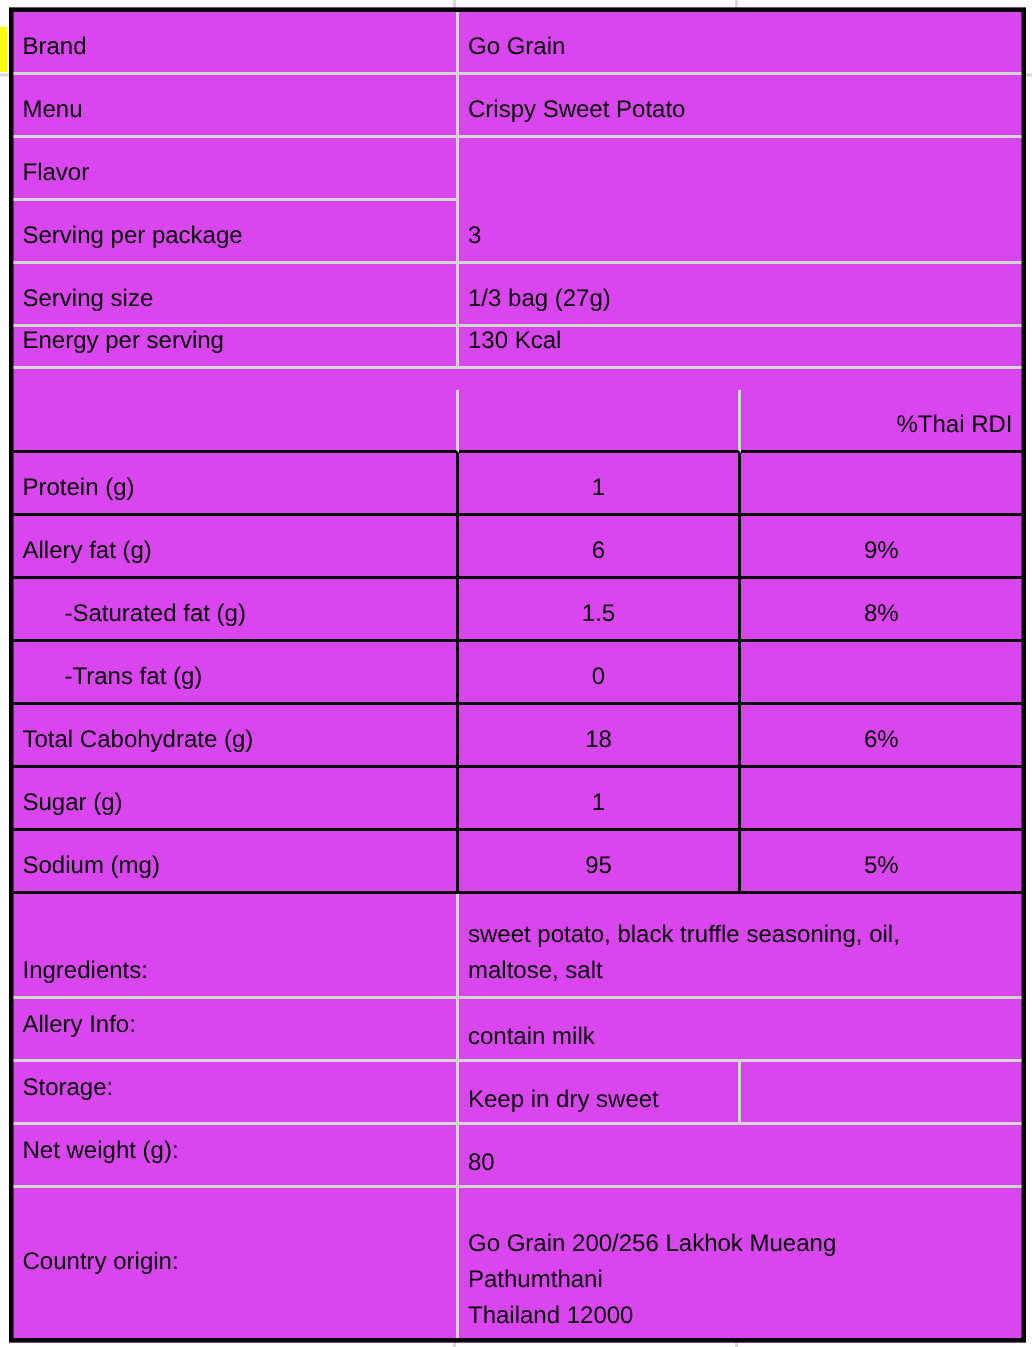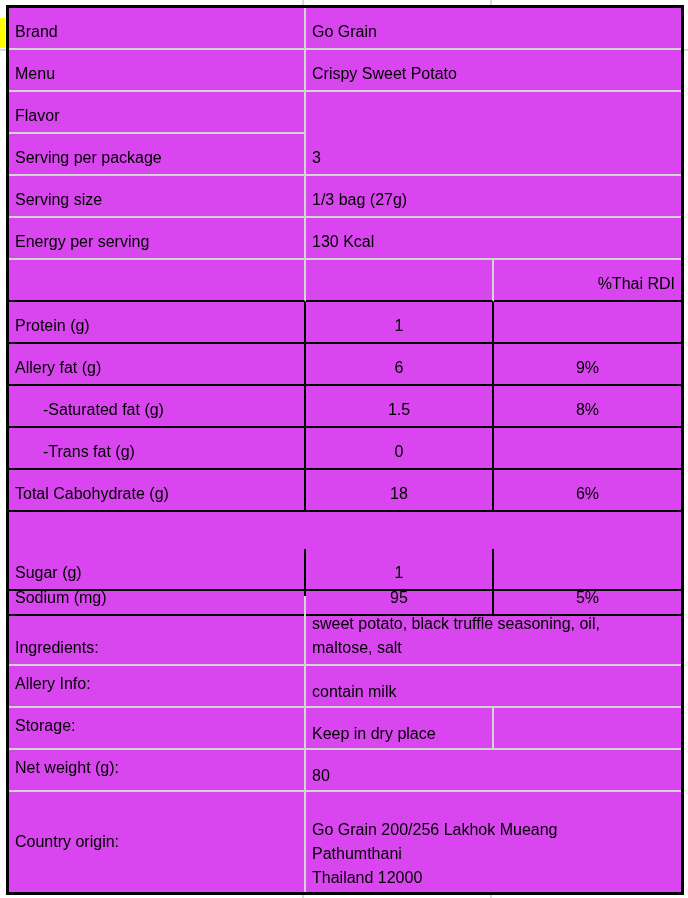--- a/index.html
+++ b/index.html
@@ -68,7 +68,7 @@
     <div class="cell colA gl-b gl-r">Serving size</div>
     <div class="cell colBC gl-b">1/3 bag (27g)</div>
   </div>
-  <div class="row" style="top:210px; height:42px;text-decoration:underline;">
+  <div class="row" style="top:210px; height:28px;text-decoration:underline;">
     <div class="cell colA gl-b gl-r">Energy per serving</div>
     <div class="cell colBC gl-b">130 Kcal</div>
   </div>

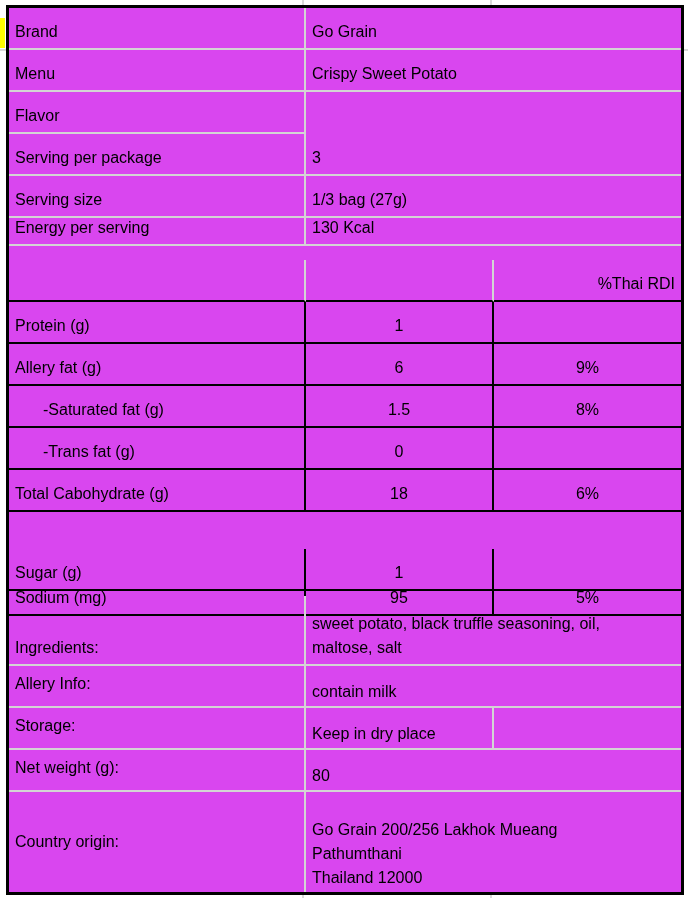--- a/index.html
+++ b/index.html
@@ -104,7 +104,7 @@
     <div class="cell colB bk-b bk-r center">18</div>
     <div class="cell colC bk-b center">6%</div>
   </div>
-  <div class="row" style="top:504px; height:42px;margin-top:37px;">
+  <div class="row" style="top:504px; height:42px;">
     <div class="cell colA bk-b bk-r">Sugar (g)</div>
     <div class="cell colB bk-b bk-r center">1</div>
     <div class="cell colC bk-b center"></div>

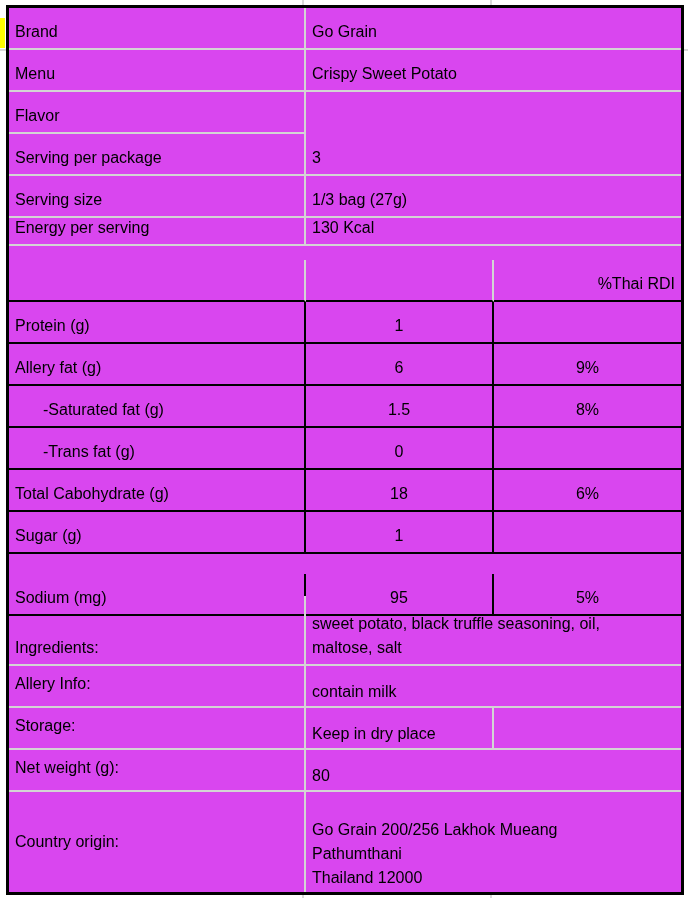--- a/index.html
+++ b/index.html
@@ -109,7 +109,7 @@
     <div class="cell colB bk-b bk-r center">1</div>
     <div class="cell colC bk-b center"></div>
   </div>
-  <div class="row" style="top:566px; height:42px;">
+  <div class="row" style="top:546px; height:42px;">
     <div class="cell colA bk-b bk-r">Sodium (mg)</div>
     <div class="cell colB bk-b bk-r center">95</div>
     <div class="cell colC bk-b center">5%</div>

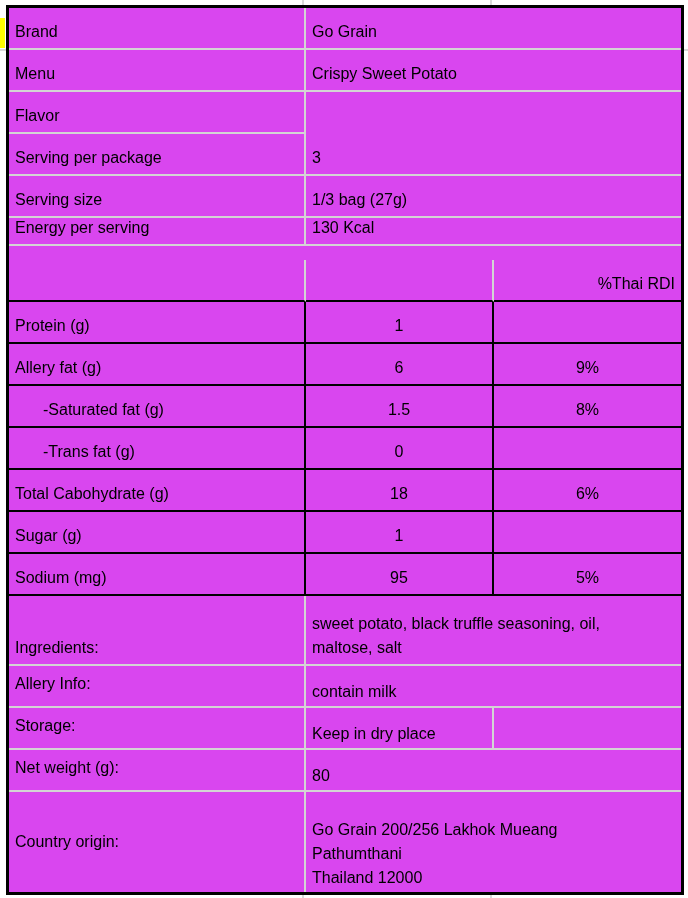--- a/index.html
+++ b/index.html
@@ -130,7 +130,7 @@
 
   <div class="row" style="top:700px; height:42px;">
     <div class="cell colA gl-b gl-r top-align" style="padding-top:6px;">Storage:</div>
-    <div class="cell colB gl-b gl-r" style="padding-bottom:2px;">Keep in dry place</div>
+    <div class="cell colB gl-b gl-r" style="padding-bottom:2px;">Keep in dry sweet</div>
     <div class="cell colC gl-b"></div>
   </div>
 

